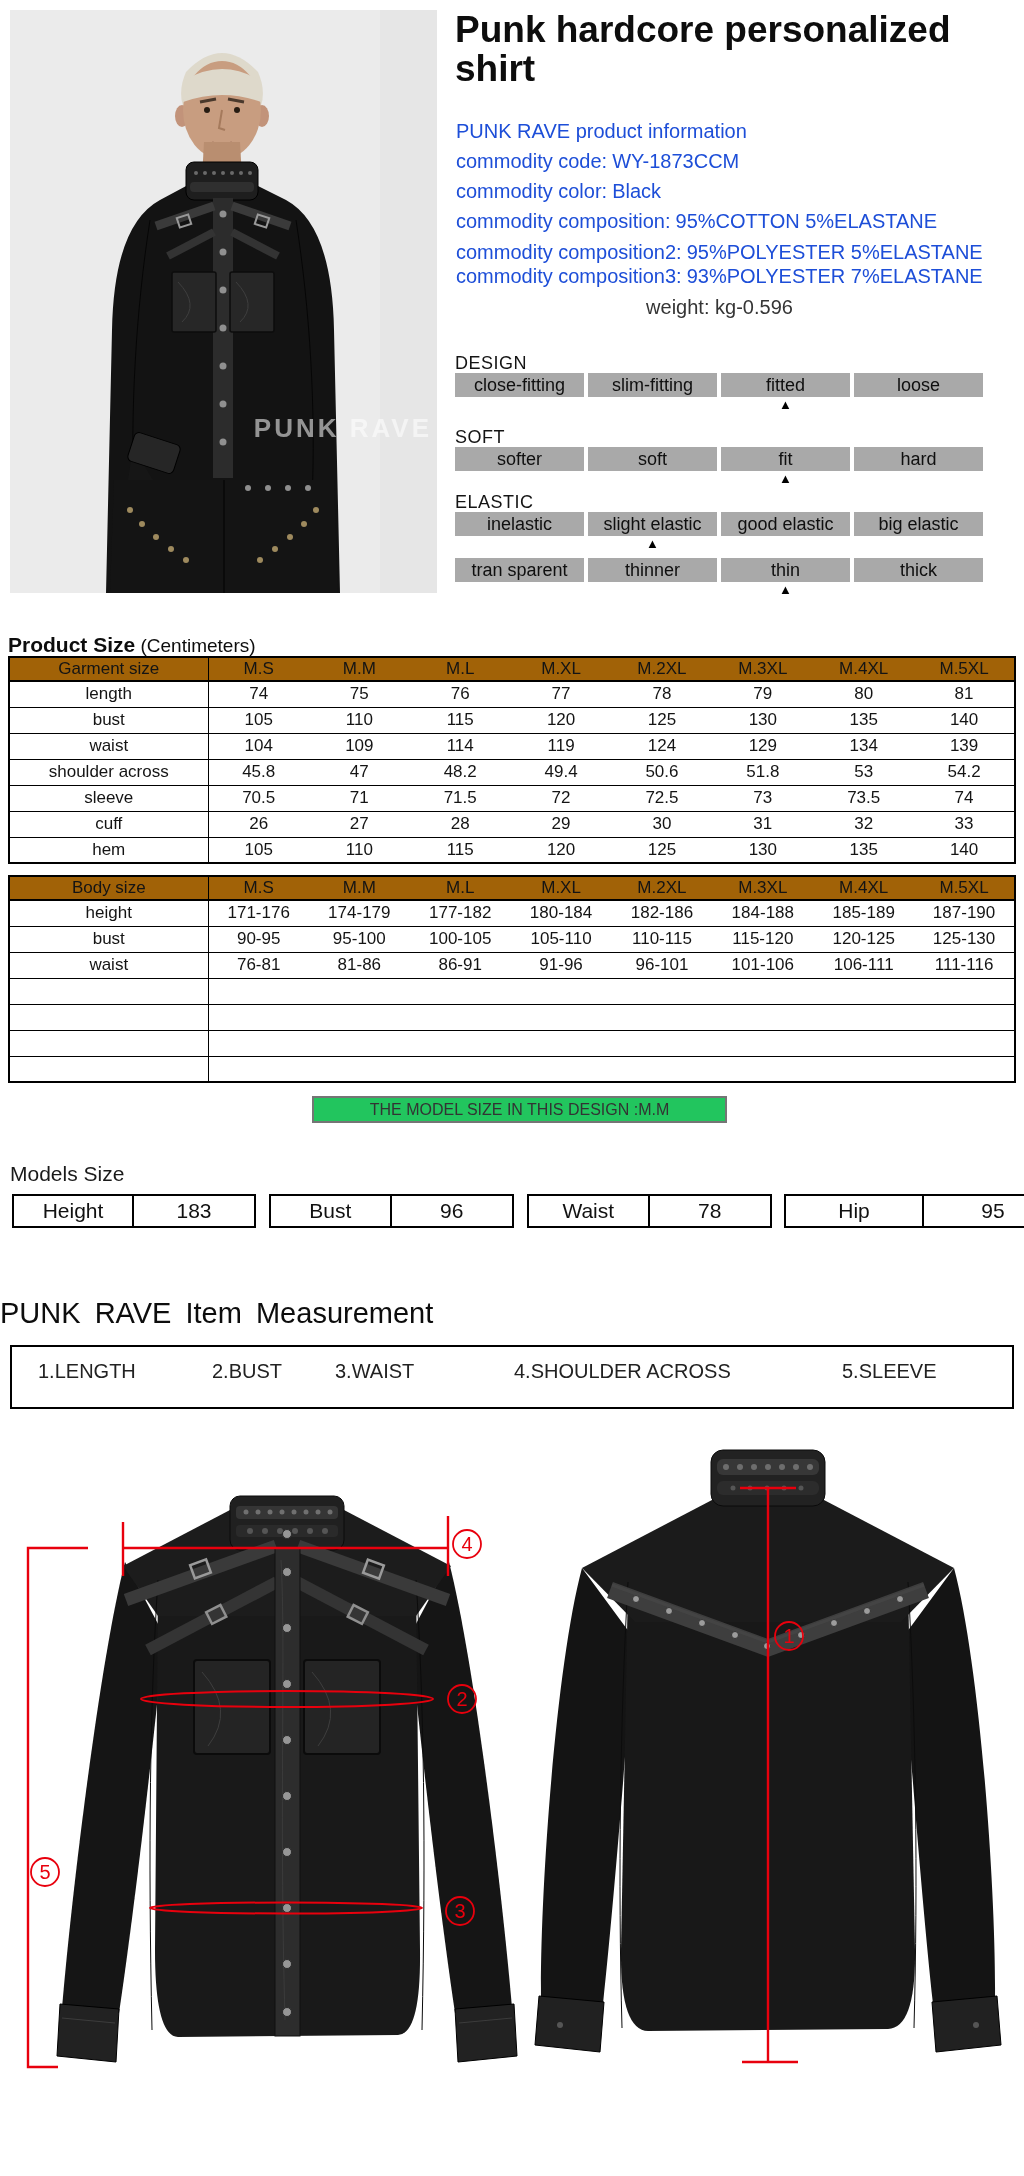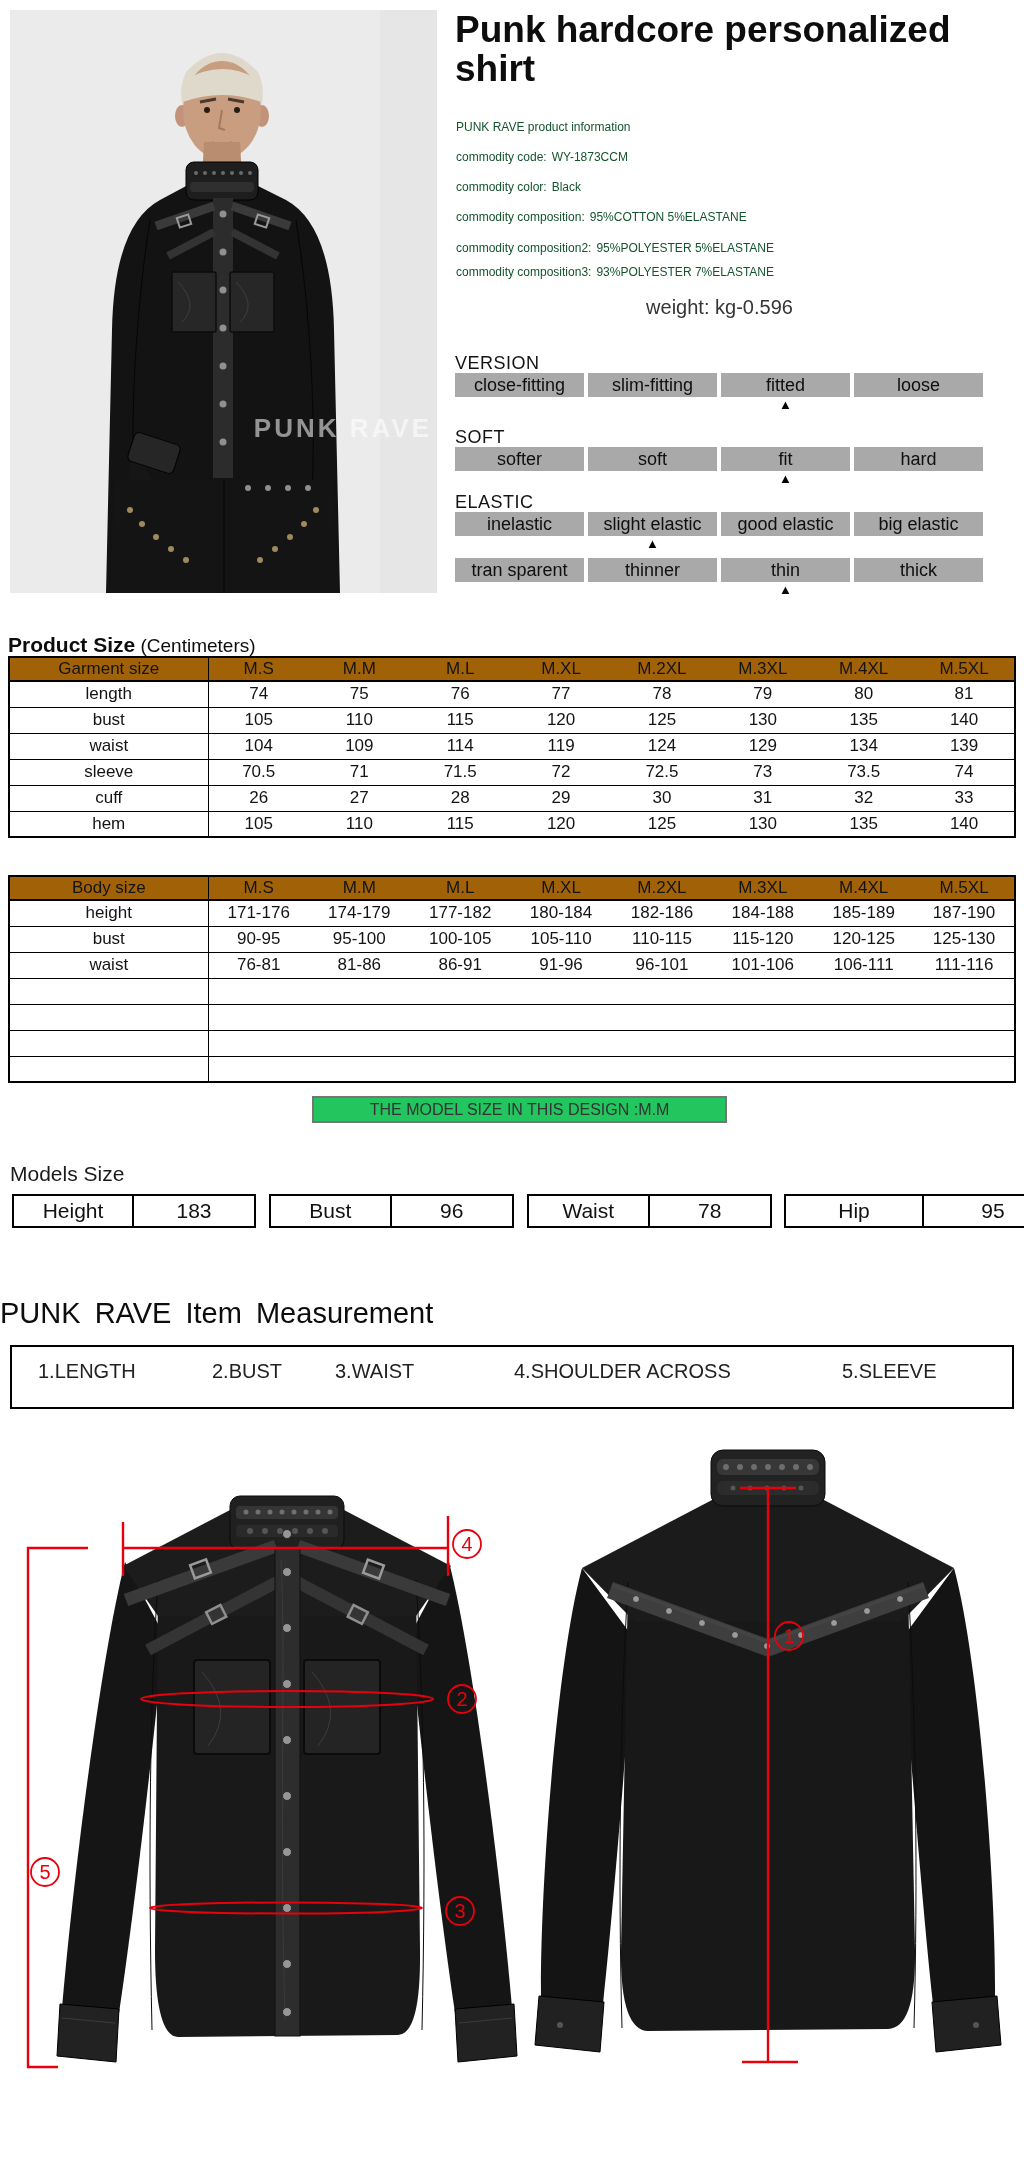--- a/index.html
+++ b/index.html
@@ -22,7 +22,7 @@
     position:absolute; left:455px; top:10px; width:580px;
     font-size:37px; line-height:39px; color:#0d0d0d;
   }
-  .info-line { position:absolute; left:456px; font-size:12px; color:#14532d; white-space:nowrap; }
+  .info-line { position:absolute; left:456px; font-size:20px; color:#1d4ed8; white-space:nowrap; }
   .info-line .val { margin-left:5px; }
   .weight-line { position:absolute; left:456px; width:527px; text-align:center; font-size:20px; color:#353535; }
 

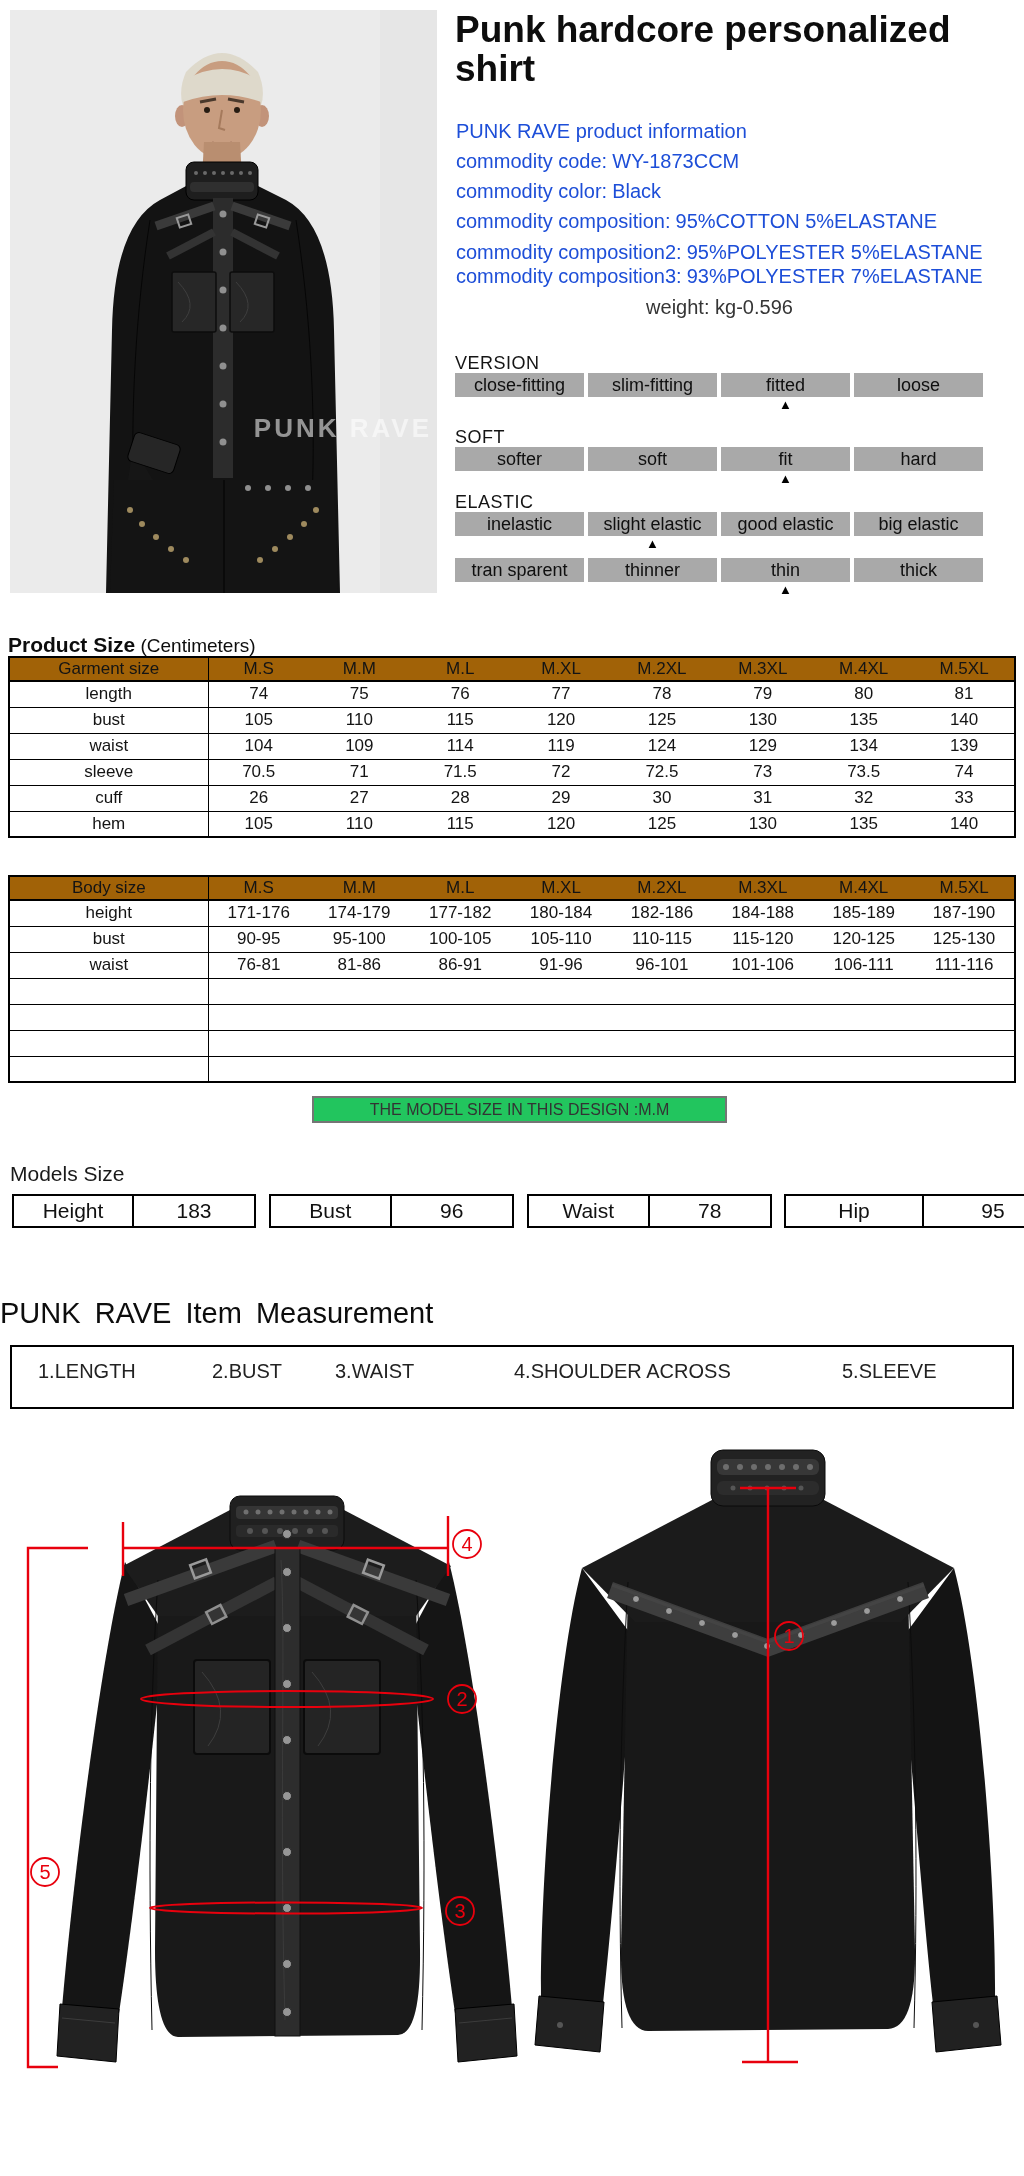--- a/index.html
+++ b/index.html
@@ -173,7 +173,7 @@
 </div>
 
 <div class="attr-section" style="top:354px">
-  <div class="attr-label">VERSION</div>
+  <div class="attr-label">DESIGN</div>
   <div class="attr-row">
       <div class="attr-cell-wrap">
         <div class="attr-cell">close-fitting</div>

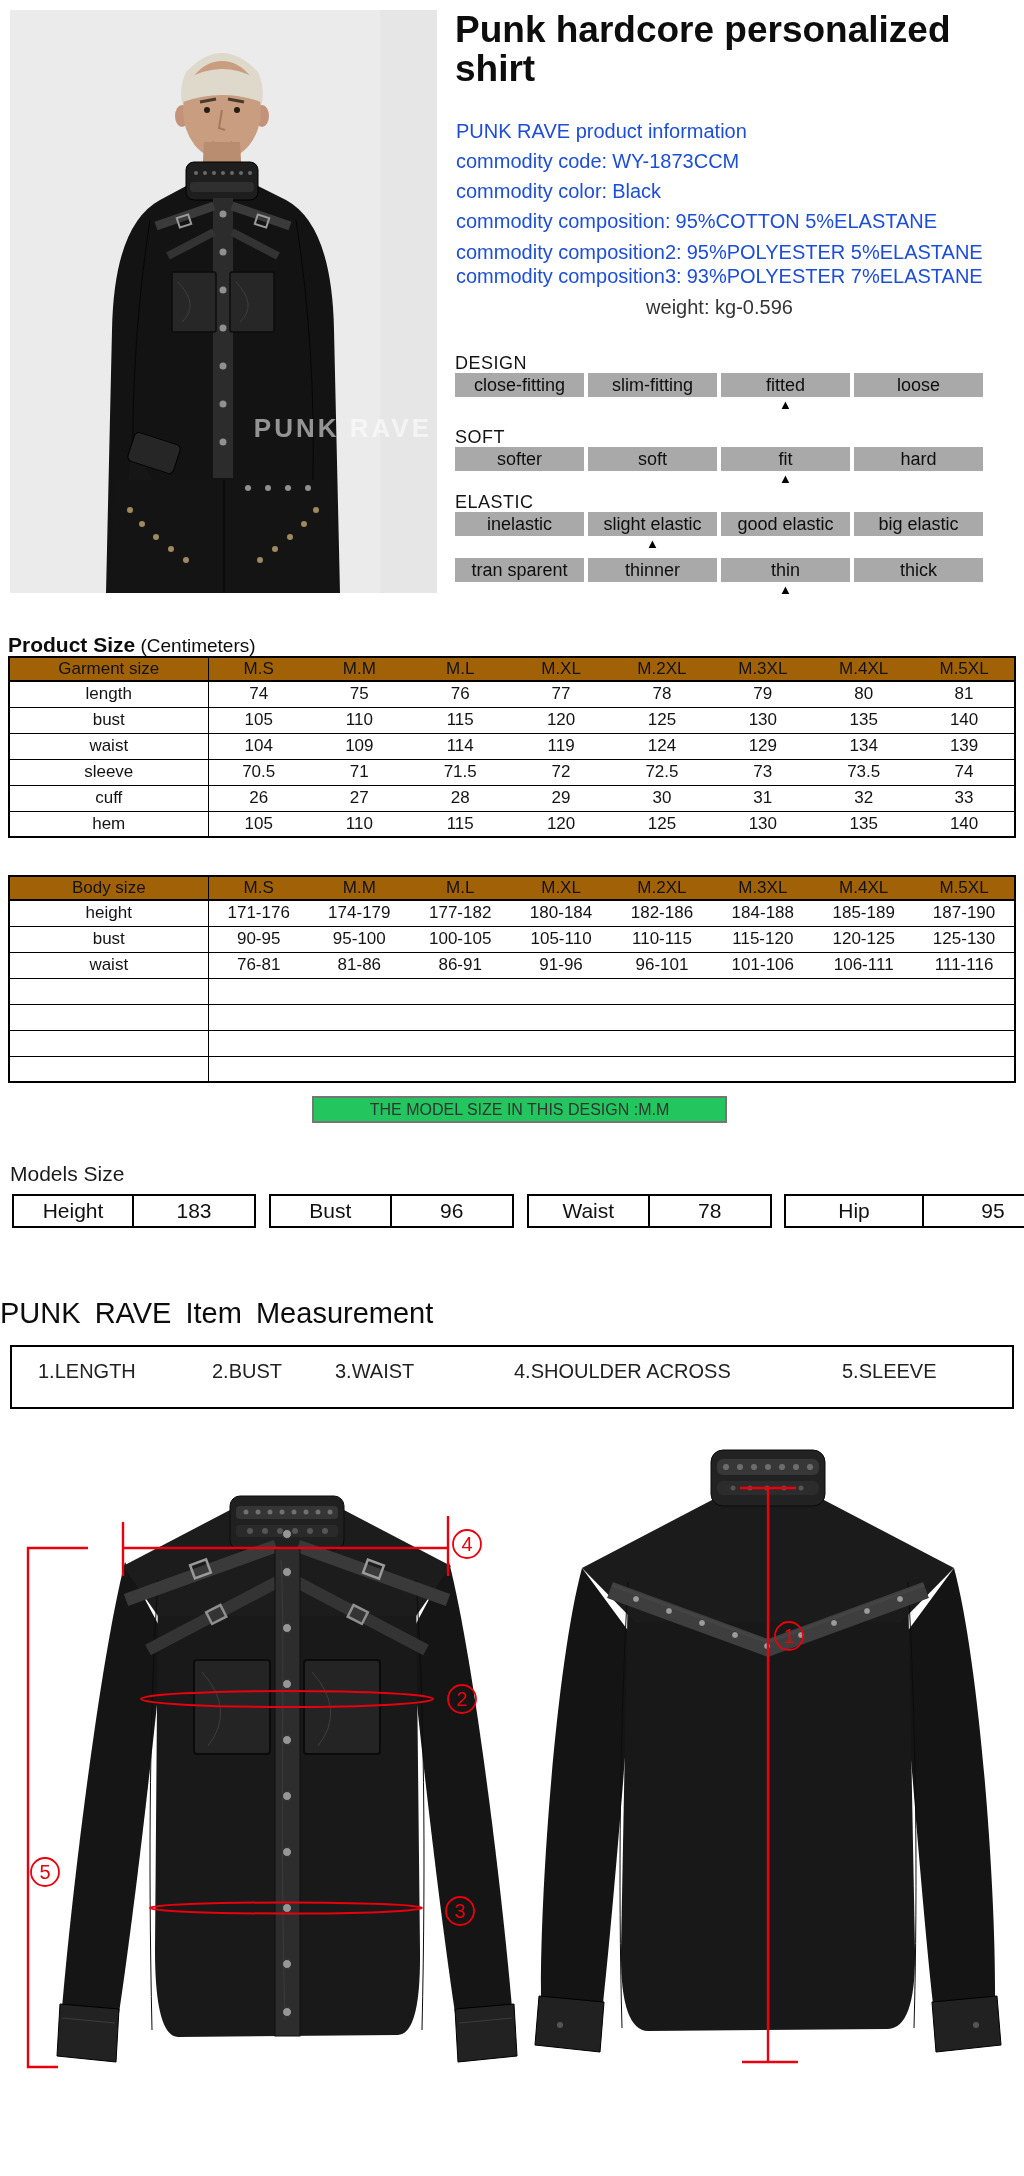--- a/index.html
+++ b/index.html
@@ -298,6 +298,17 @@
         <td>139</td>
       </tr>
       <tr>
+        <td>shoulder across</td>
+        <td>45.8</td>
+        <td>47</td>
+        <td>48.2</td>
+        <td>49.4</td>
+        <td>50.6</td>
+        <td>51.8</td>
+        <td>53</td>
+        <td>54.2</td>
+      </tr>
+      <tr>
         <td>sleeve</td>
         <td>70.5</td>
         <td>71</td>

